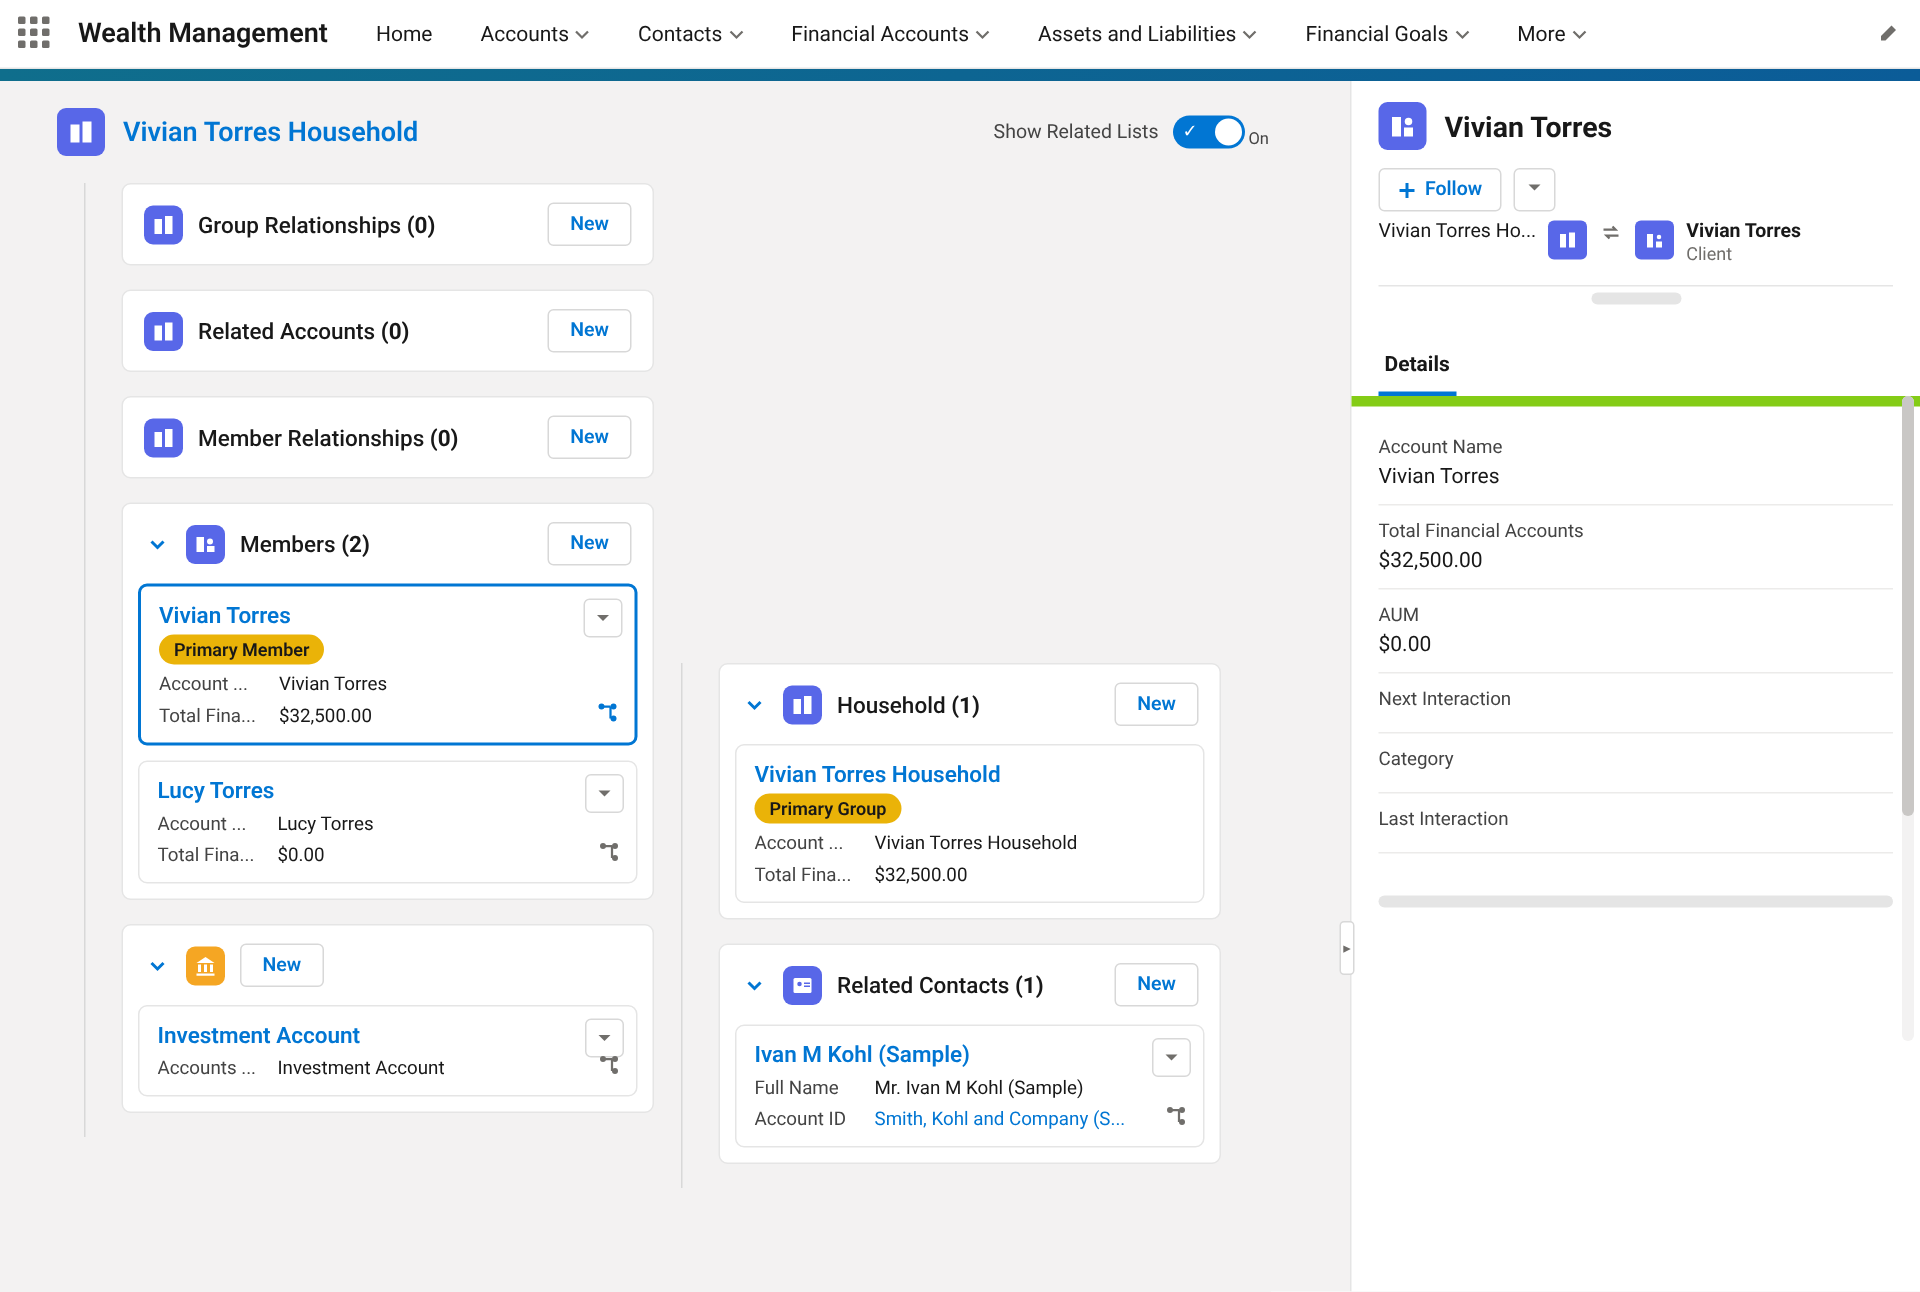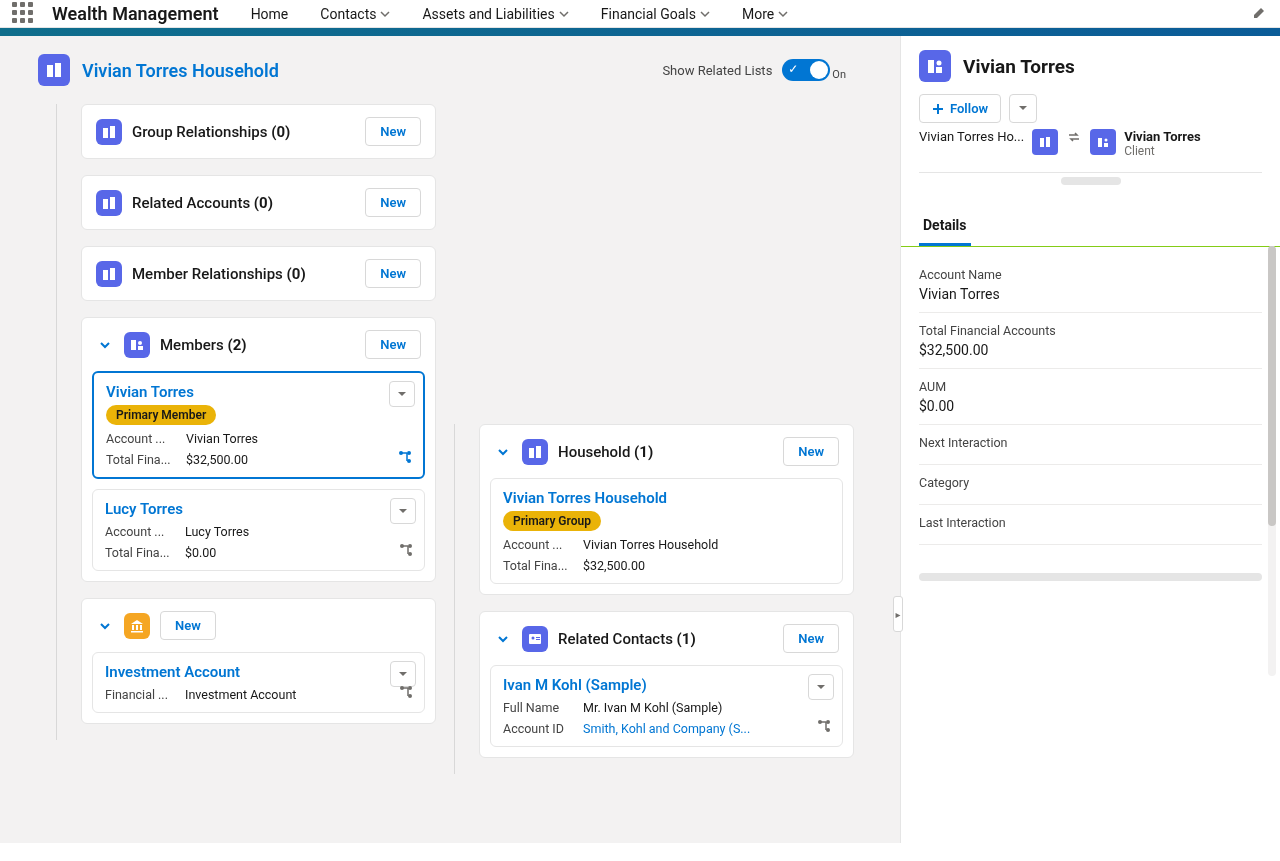--- a/index.html
+++ b/index.html
@@ -4,7 +4,7 @@
 <style>
   * { box-sizing: border-box; font-family: -apple-system, BlinkMacSystemFont, "Segoe UI", Roboto, Helvetica, Arial, sans-serif; }
   body { margin: 0; background: #fff; color: #181818; }
-  .topnav { display: flex; align-items: center; height: 28px; border-bottom: 1px solid #e5e5e5; padding: 0 12px; gap: 8px; }
+  .topnav { display: flex; align-items: center; height: 46px; border-bottom: 1px solid #e5e5e5; padding: 0 12px; gap: 8px; }
   .app-launcher { width: 24px; height: 24px; display: grid; grid-template-columns: repeat(3, 5px); grid-template-rows: repeat(3,5px); gap: 3px; cursor: pointer; }
   .app-launcher span { background: #706e6b; border-radius: 1px; }
   .app-title { font-size: 18px; font-weight: 600; margin-left: 8px; margin-right: 12px; }

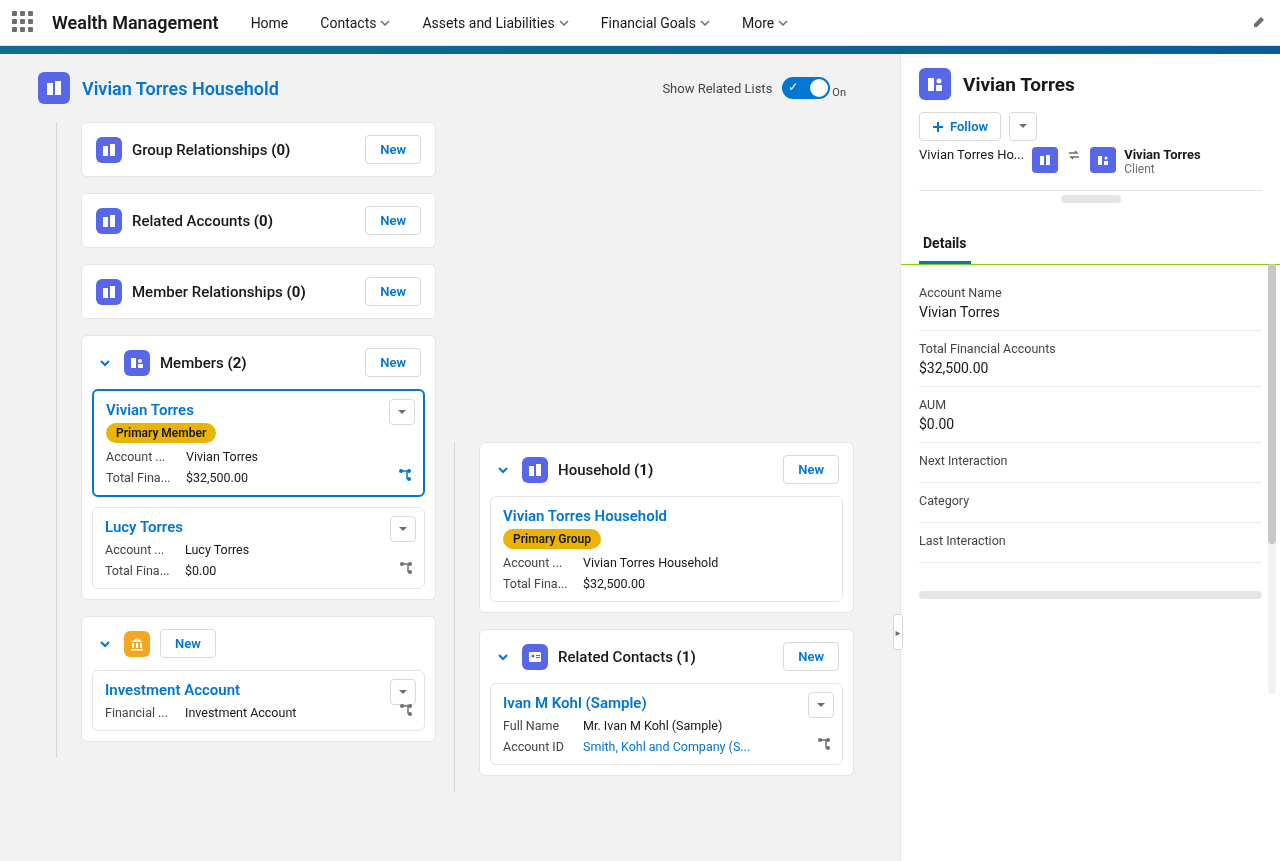--- a/index.html
+++ b/index.html
@@ -99,6 +99,14 @@
       <span>Home</span>
     </div>
   <div class="nav-item">
+      <span>Accounts</span>
+      <span class="chev">
+        <svg viewBox="0 0 10 10">
+          <path d="M1 3l4 4 4-4" stroke="#706e6b" fill="none" stroke-width="1.5"></path>
+        </svg>
+      </span>
+    </div>
+  <div class="nav-item">
       <span>Contacts</span>
       <span class="chev">
         <svg viewBox="0 0 10 10">

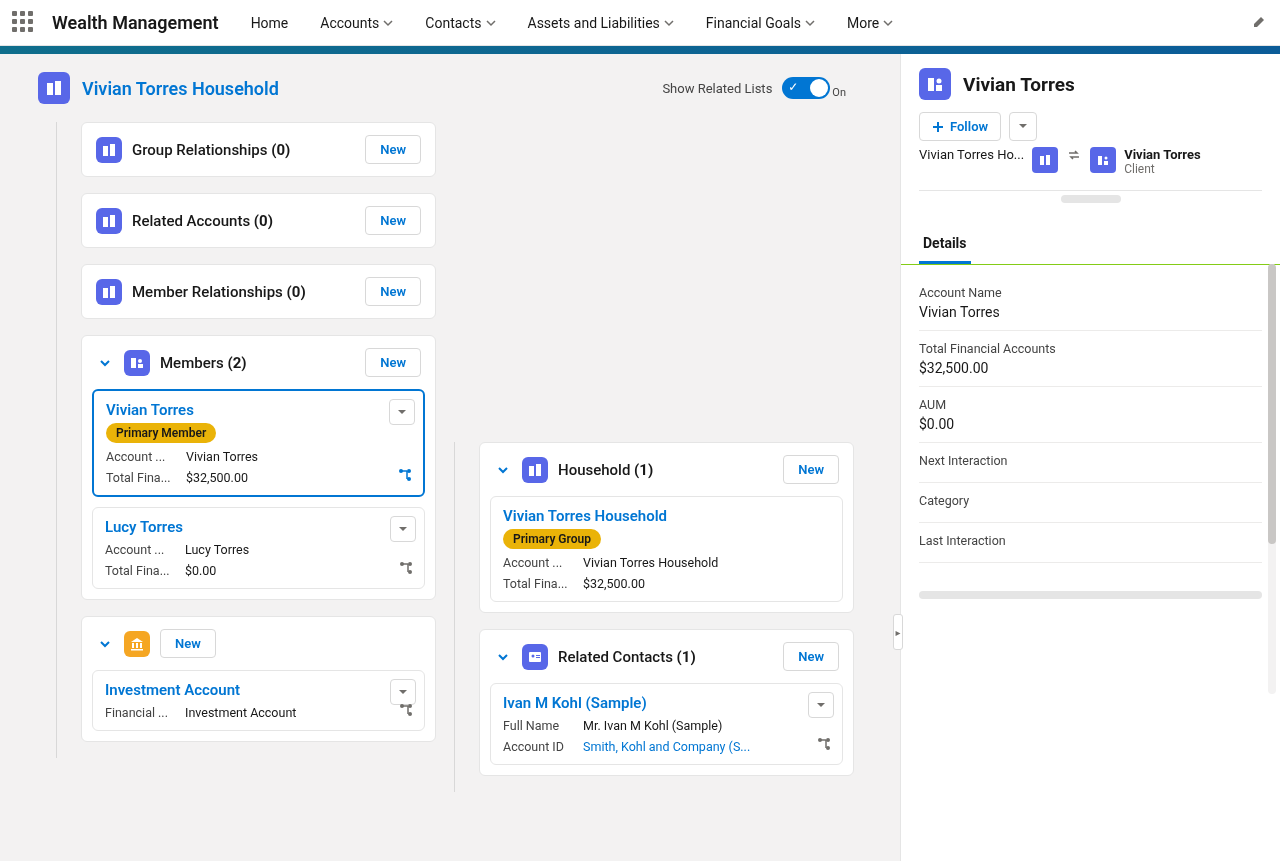--- a/index.html
+++ b/index.html
@@ -115,6 +115,14 @@
       </span>
     </div>
   <div class="nav-item">
+      <span>Financial Accounts</span>
+      <span class="chev">
+        <svg viewBox="0 0 10 10">
+          <path d="M1 3l4 4 4-4" stroke="#706e6b" fill="none" stroke-width="1.5"></path>
+        </svg>
+      </span>
+    </div>
+  <div class="nav-item">
       <span>Assets and Liabilities</span>
       <span class="chev">
         <svg viewBox="0 0 10 10">

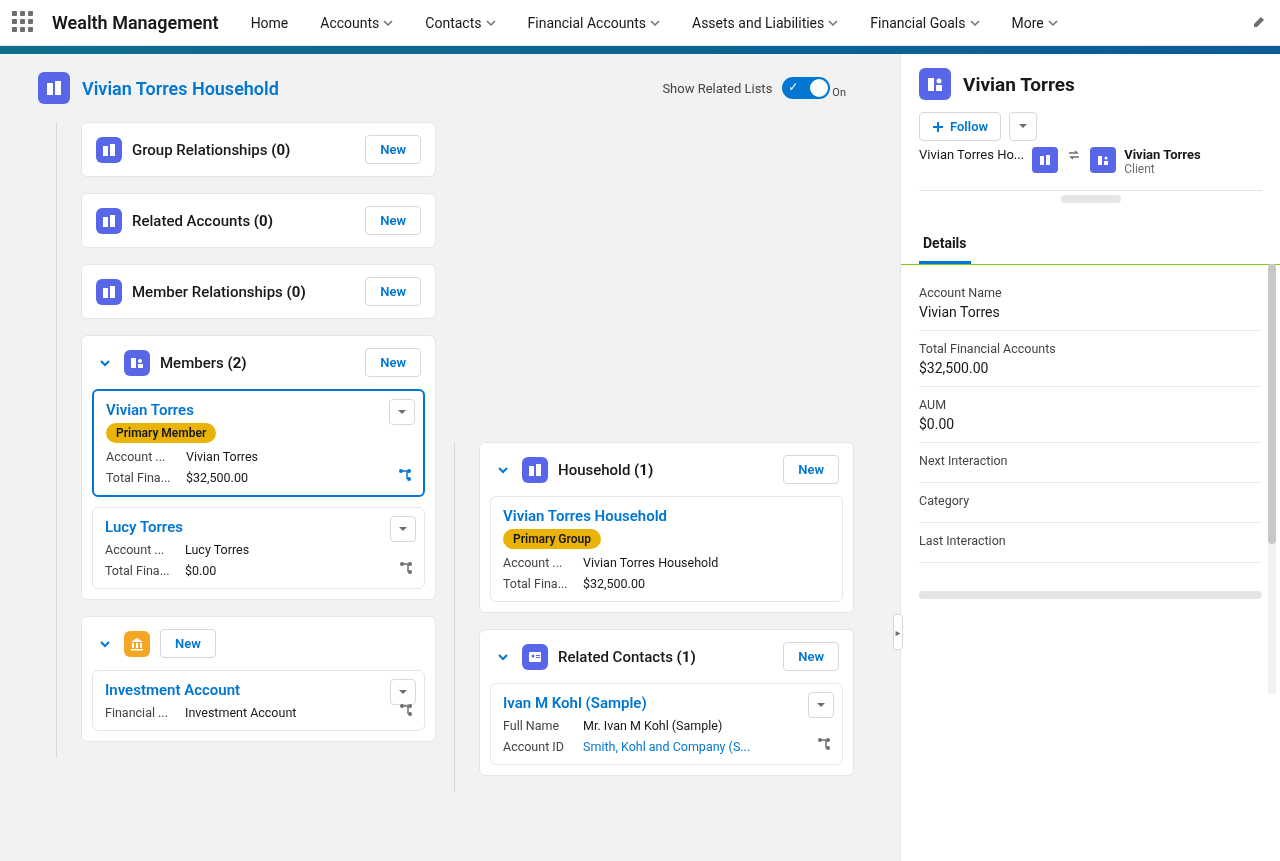--- a/index.html
+++ b/index.html
@@ -64,7 +64,7 @@
   .rel-row .trunc { font-size:13px; white-space:nowrap; overflow:hidden; text-overflow:ellipsis; max-width:120px;}
   .swap-ic { color:#706e6b; }
   .small-ic { width:26px; height:26px; border-radius:4px; display:flex; align-items:center; justify-content:center;}
-  .tabs { display:flex; border-bottom:1px solid #84cc16; padding:0 18px; margin-top:8px;}
+  .tabs { display:flex; border-bottom:7px solid #84cc16; padding:0 18px; margin-top:8px;}
   .tab { padding:10px 4px; font-size:14px; font-weight:700; color:#181818; border-bottom:3px solid #0176d3; cursor:pointer;}
   .details-body { padding:10px 18px 20px 18px; overflow:auto; position:relative;}
   .field { border-bottom:1px solid #ecebea; padding:10px 0;}

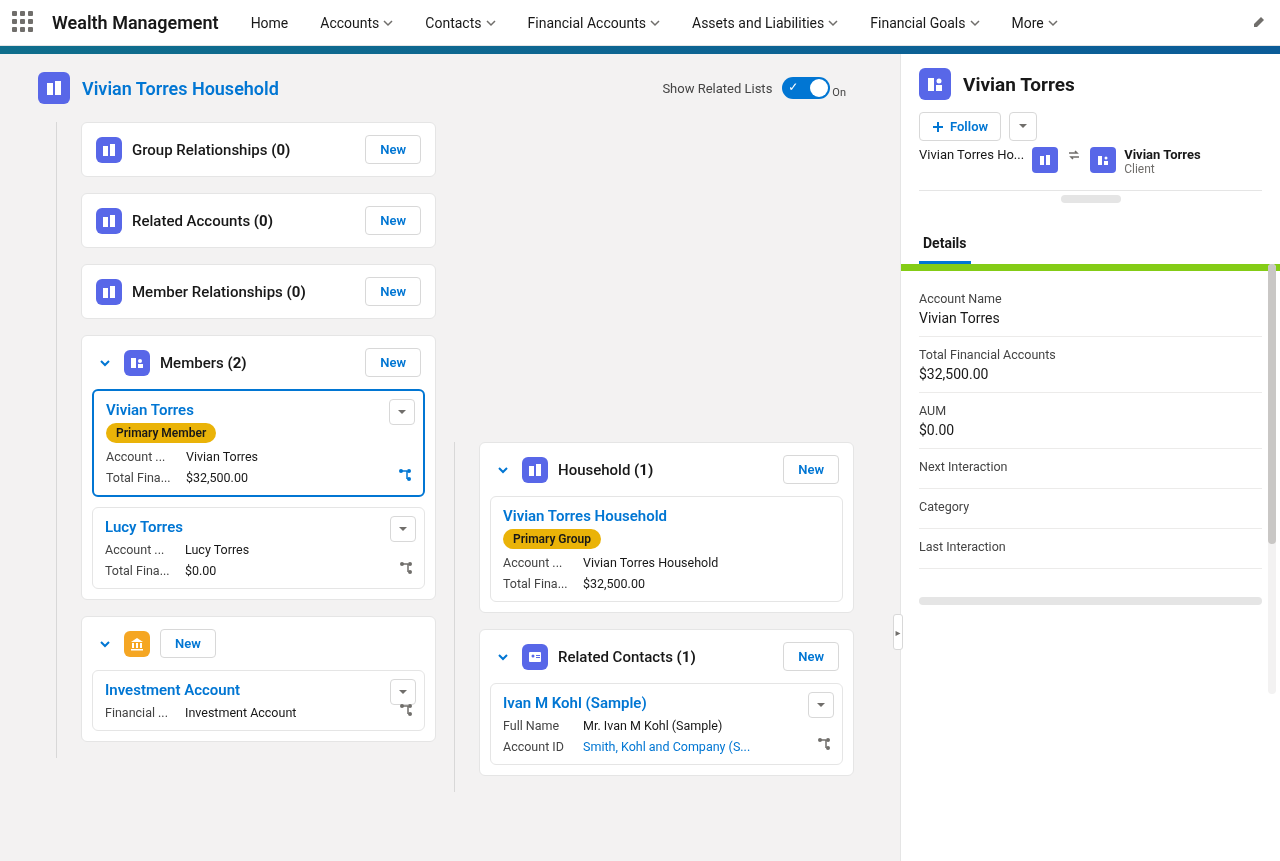--- a/index.html
+++ b/index.html
@@ -30,7 +30,7 @@
   .toggle .check { position:absolute; left:6px; top:3px; color:#fff; font-size:12px; }
   .toggle-sub { font-size:11px; color:#444; margin-right:20px;}
   .tree-col { width: 380px; }
-  .tree-col2 { width: 400px; margin-left:80px; margin-top:320px;}
+  .tree-col2 { width: 360px; margin-left:80px; margin-top:320px;}
   .cols { display:flex; align-items:flex-start; }
   .card { background:#fff; border:1px solid #e5e5e5; border-radius:6px; margin-bottom:16px; }
   .card-hd { display:flex; align-items:center; padding:12px 14px; gap:10px; }

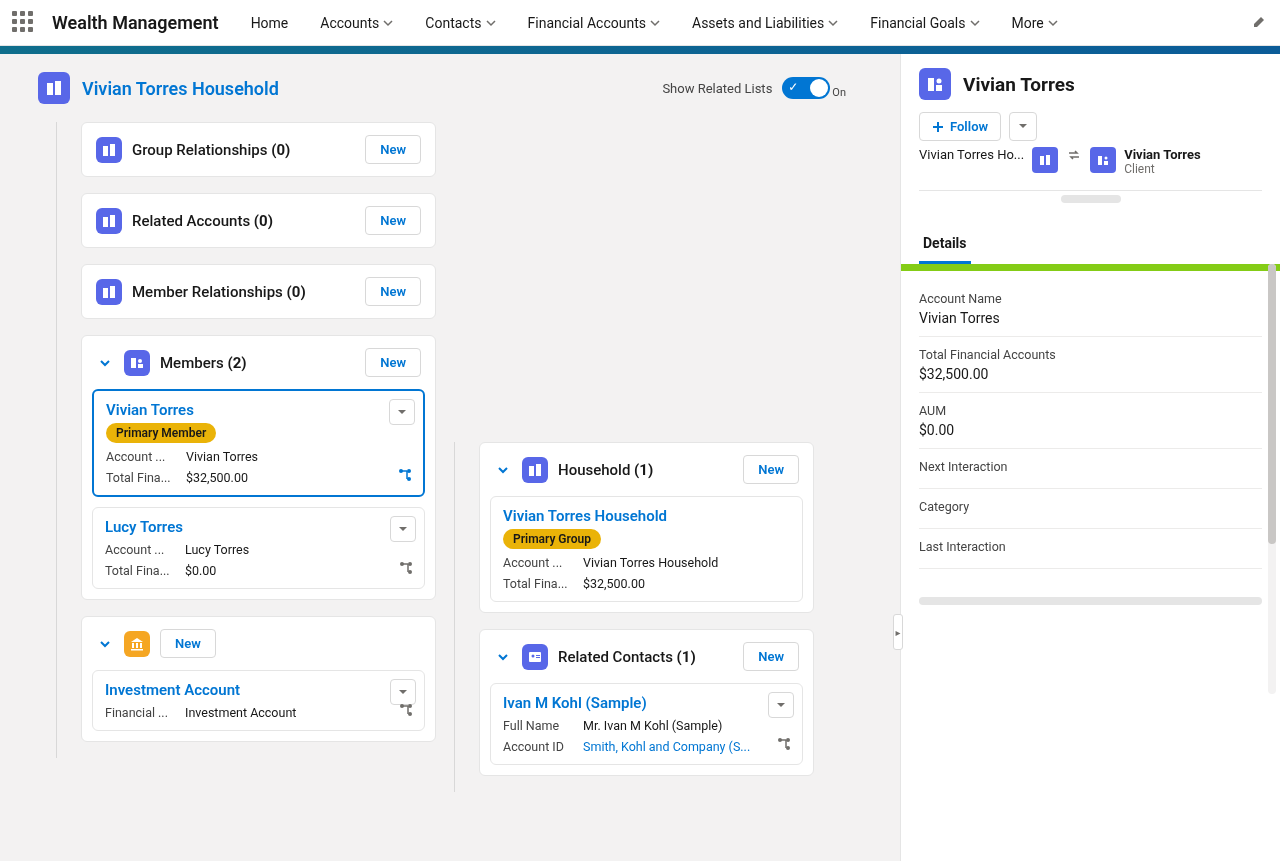--- a/index.html
+++ b/index.html
@@ -309,7 +309,7 @@
           <div class="subcard">
             <div class="name">Investment Account</div>
             <div class="kv">
-                <span class="k">Financial ...</span>
+                <span class="k">Accounts ...</span>
                 <span class="v">Investment Account</span>
               </div>
             <div class="dd">

